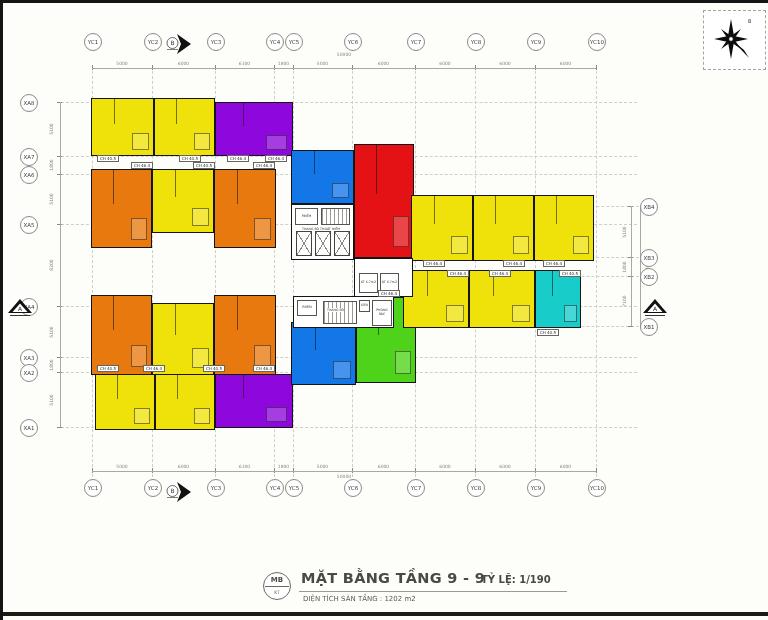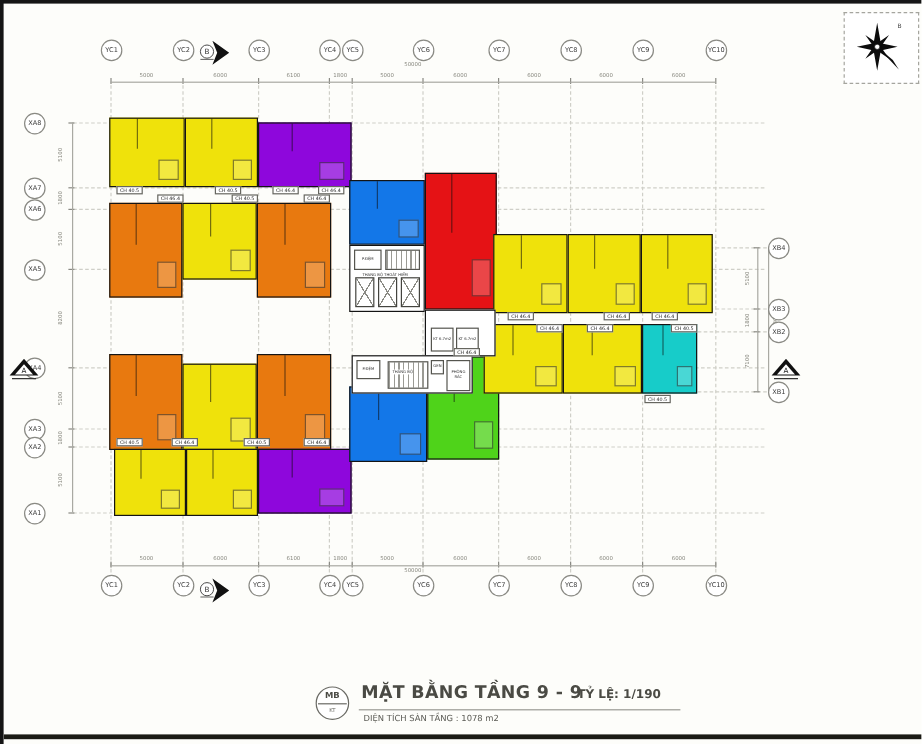--- a/index.html
+++ b/index.html
@@ -286,7 +286,7 @@
     <div id="tb-title">MẶT BẰNG TẦNG 9 - 9</div>
     <div id="tb-scale">TỶ LỆ: 1/190</div>
     <div id="tb-rule"></div>
-    <div id="tb-area">DIỆN TÍCH SÀN TẦNG : 1078 m2</div>
+    <div id="tb-area">DIỆN TÍCH SÀN TẦNG : 1202 m2</div>
   </div>
 
   <div id="bottombar"></div>

